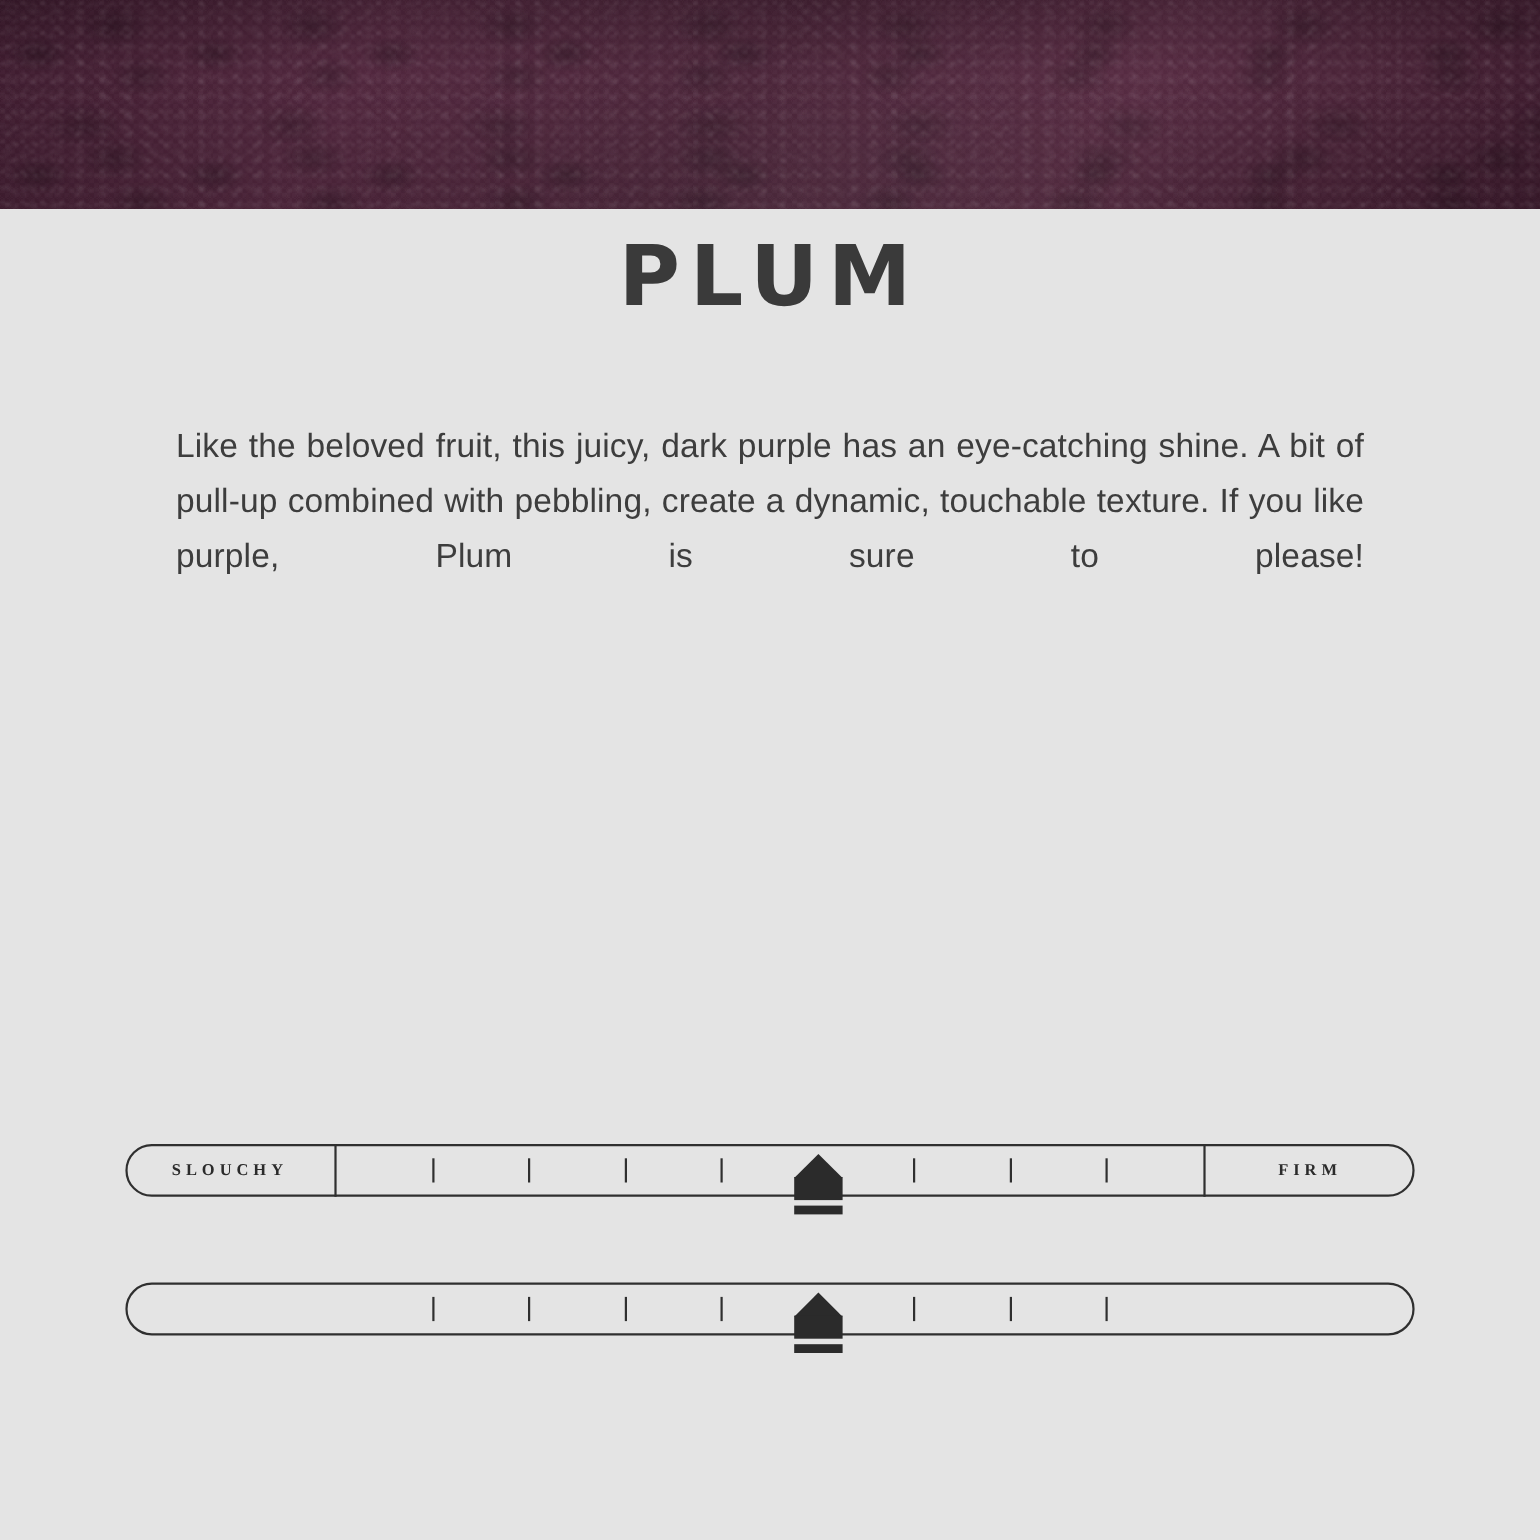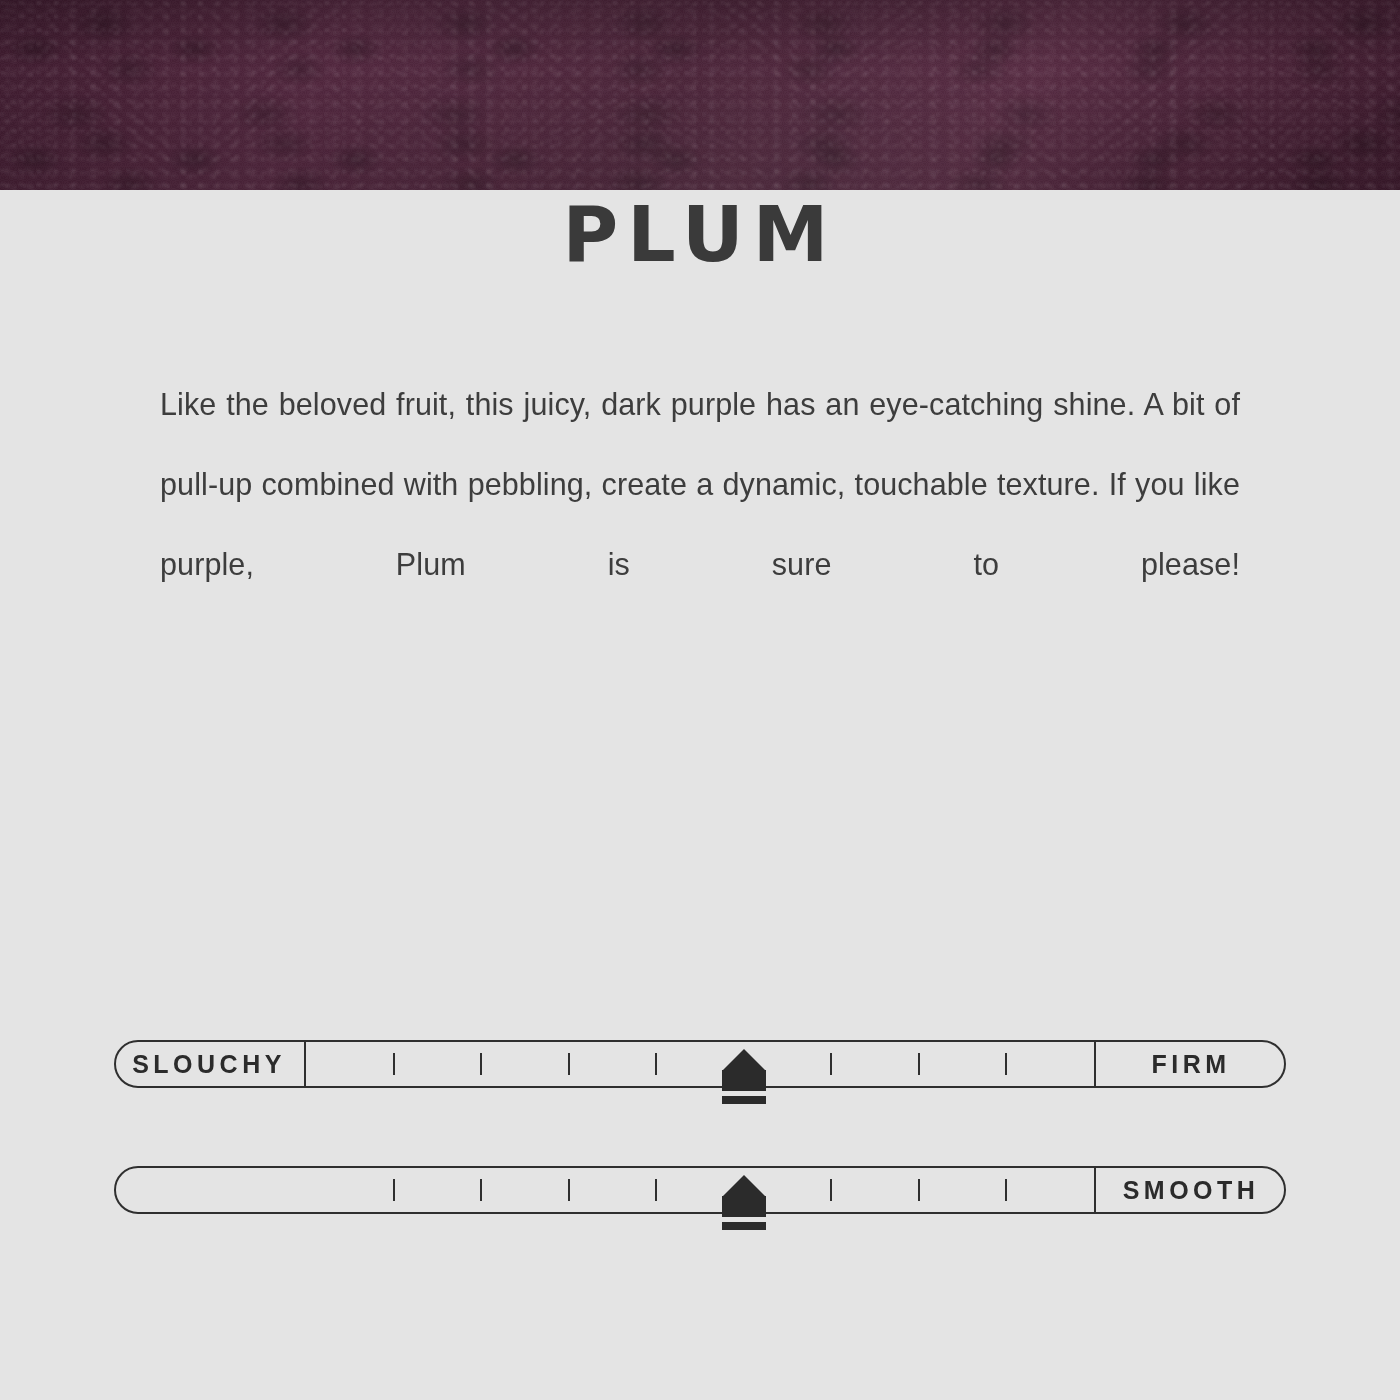--- a/index.html
+++ b/index.html
@@ -59,7 +59,7 @@
   
   .title {
     text-align: center;
-    margin: 0;
+    margin: 16px;
     font-size: 76px;
     font-weight: bold;
     letter-spacing: 9px;

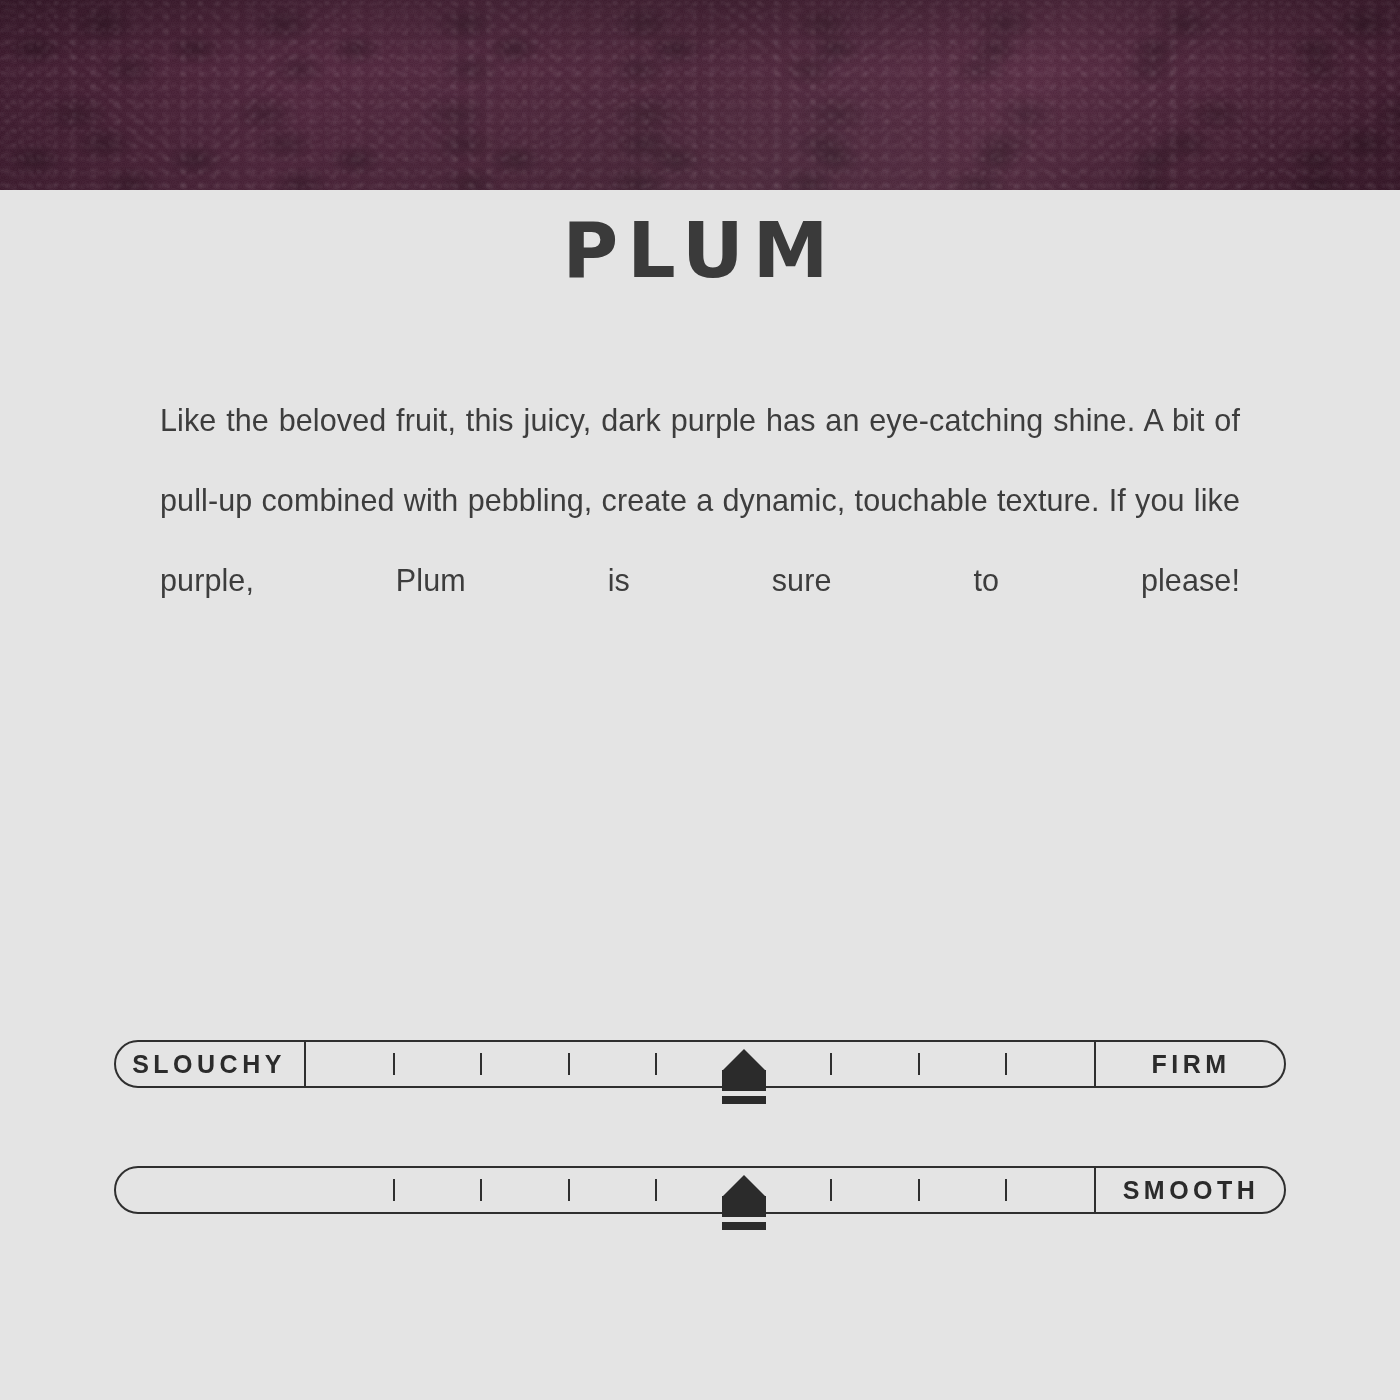--- a/index.html
+++ b/index.html
@@ -74,7 +74,7 @@
     text-align: justify;
     text-align-last: justify;
     font-size: 30.5px;
-    line-height: 80px;
+    line-height: 50px;
     color: #3d3d3d;
     font-family: "Liberation Sans", sans-serif;
     letter-spacing: 0.1px;

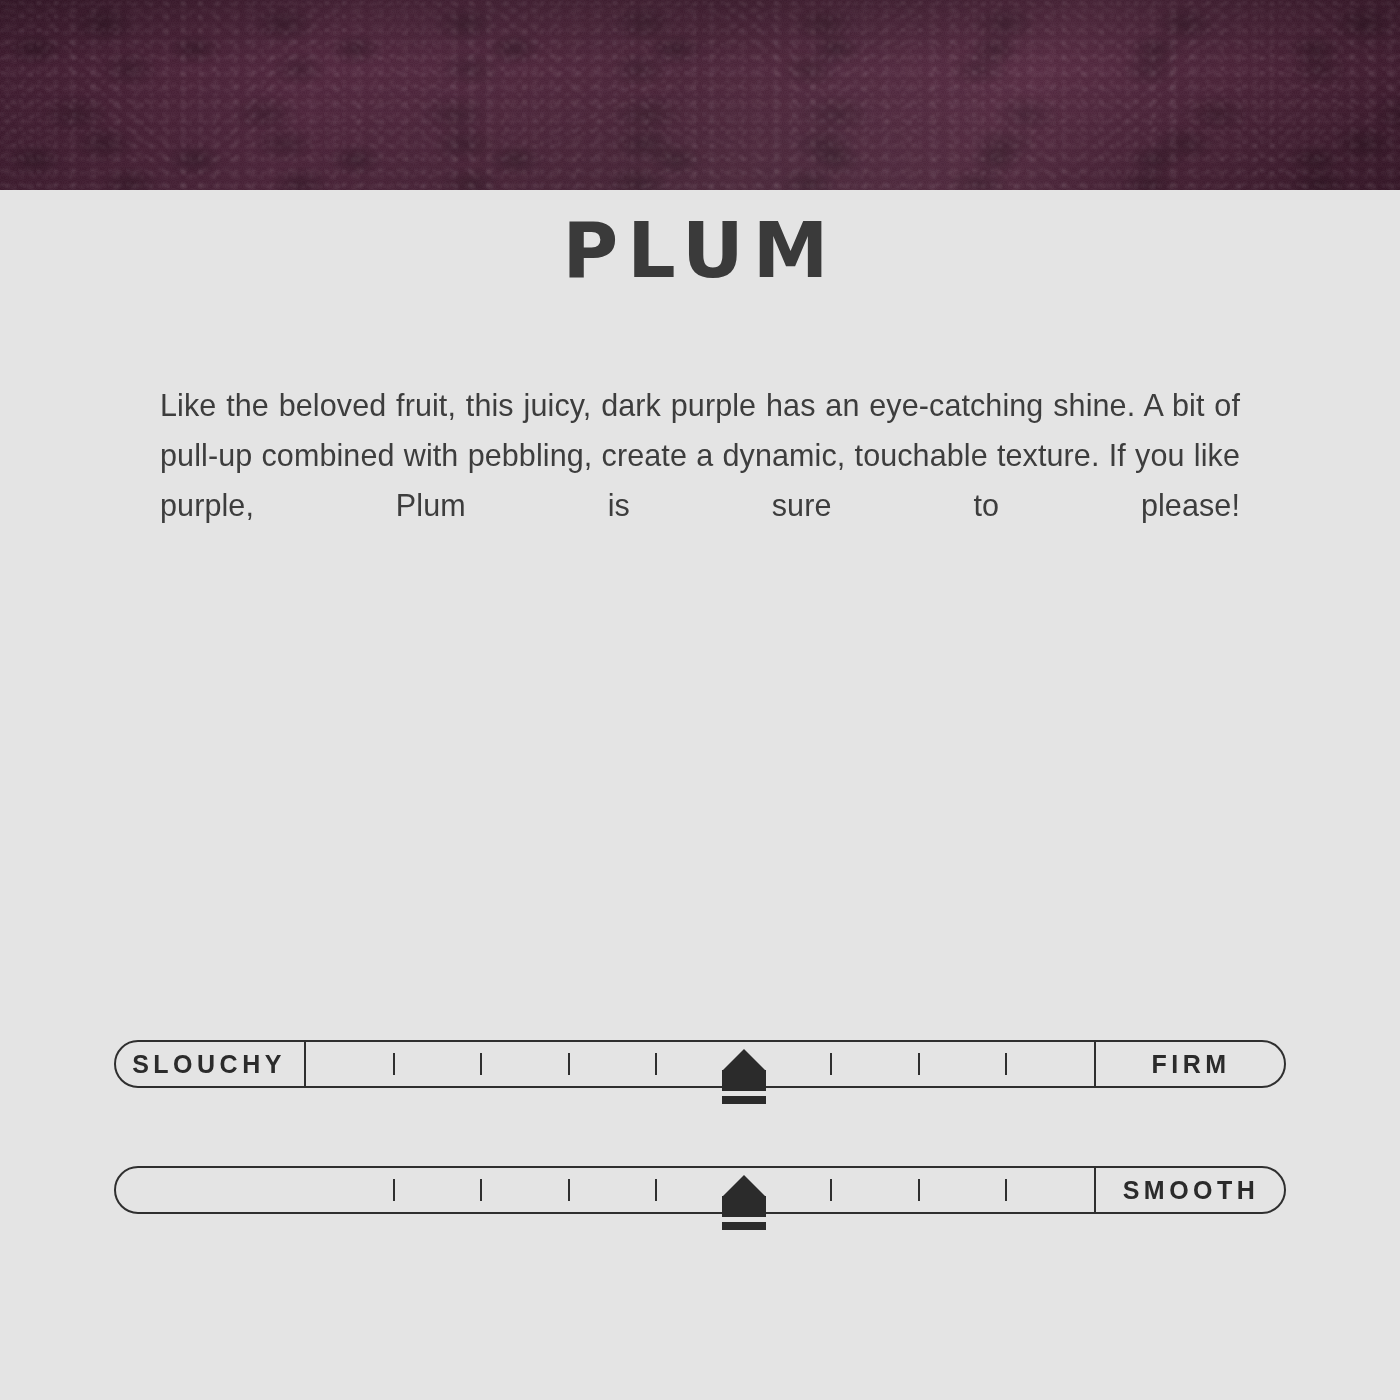--- a/index.html
+++ b/index.html
@@ -110,11 +110,11 @@
     display: flex;
     align-items: center;
     justify-content: center;
-    font-size: 25px;
+    font-size: 15px;
     font-weight: bold;
     letter-spacing: 4.5px;
     color: #2b2b2b;
-    font-family: Liberation Sans, sans-serif;
+    font-family: Liberation Serif, serif;
   }
   .scale-cap.left {
     left: 0;

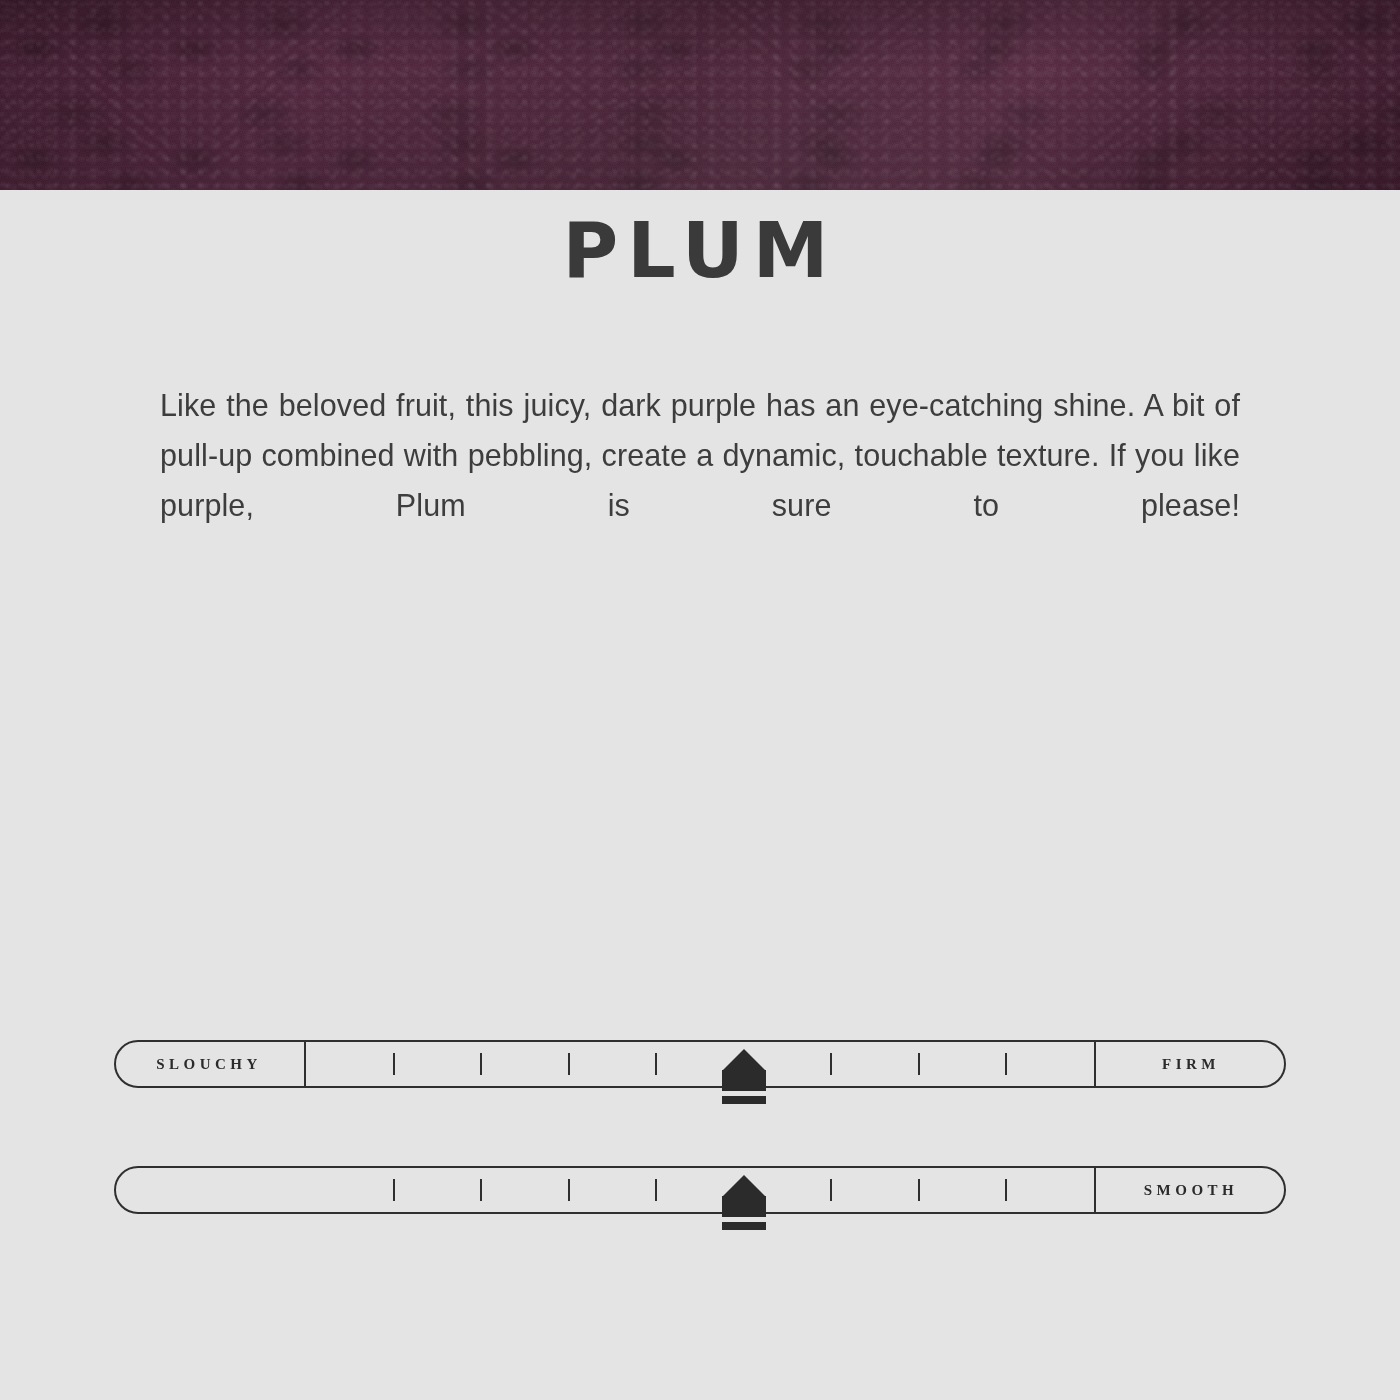--- a/index.html
+++ b/index.html
@@ -212,7 +212,6 @@
 
     <div class="scale">
       <div class="scale-track"></div>
-      <div class="scale-cap right">SMOOTH</div>
       <div class="ticks">
         <div class="tick" style="left:11.11%"></div>
         <div class="tick" style="left:22.22%"></div>

